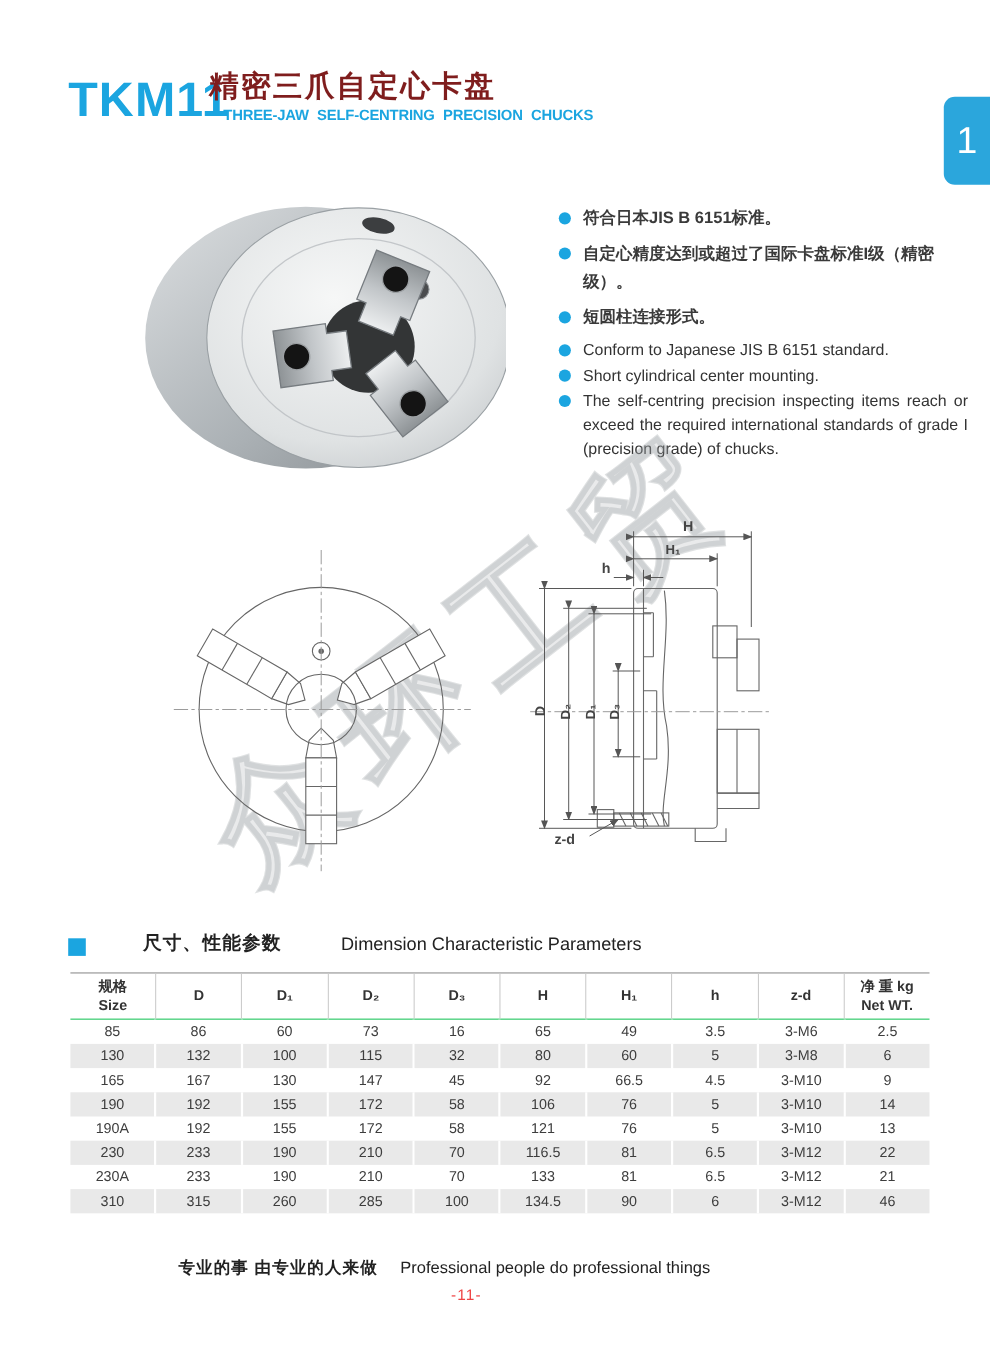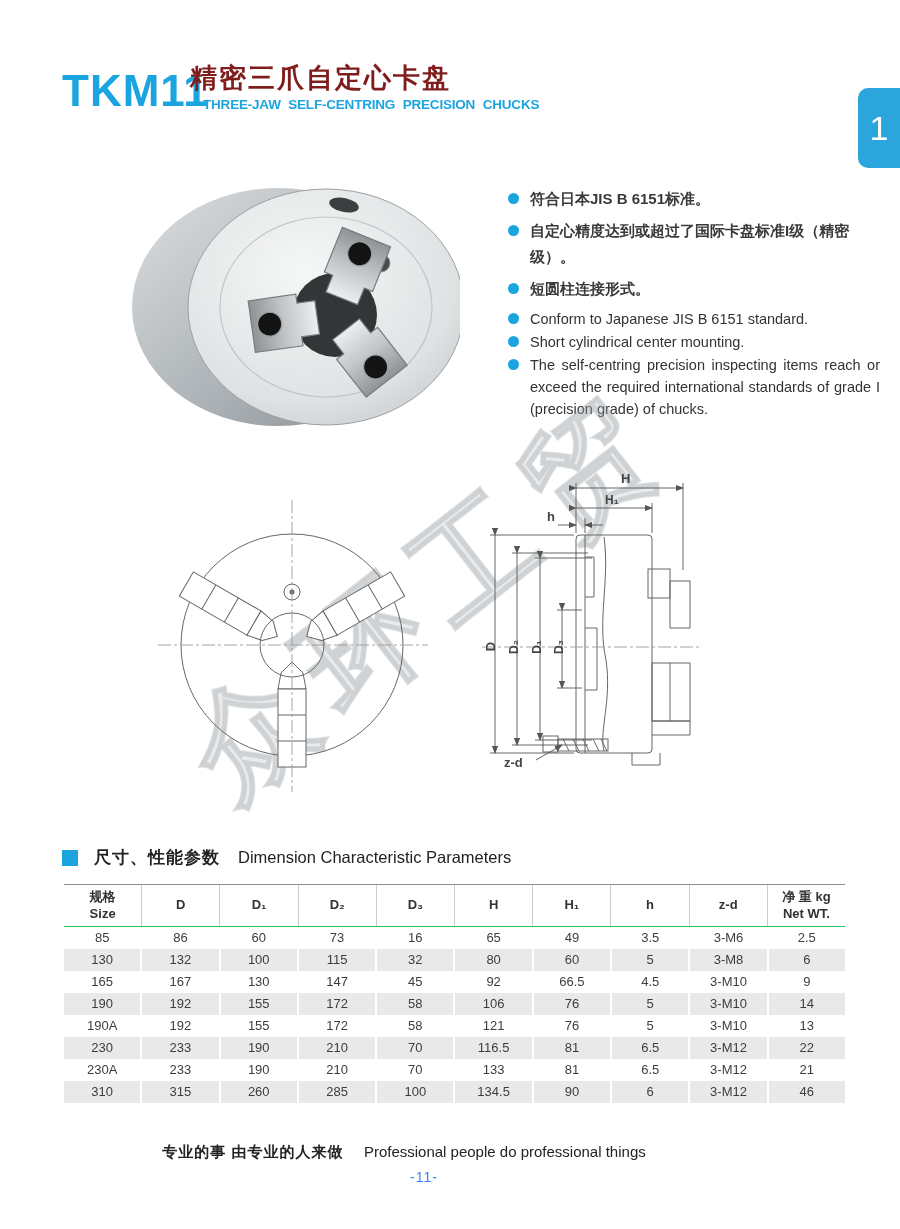--- a/index.html
+++ b/index.html
@@ -40,7 +40,7 @@
   .rot{transform:rotate(-90deg);}
 
   
-  .section-header{position:absolute;left:62px;top:846px;display:flex;align-items:center;}
+  .section-header{position:absolute;left:62px;top:846px;display:flex;align-items:flex-end;gap:36px;}
   .blue-square{width:16px;height:16px;background:#1ba5e0;margin-right:16px;}
   .sec-zh{font-size:17px;font-weight:bold;color:#222;letter-spacing:1px;}
   .sec-en{font-size:16.5px;color:#222;margin-left:18px;}

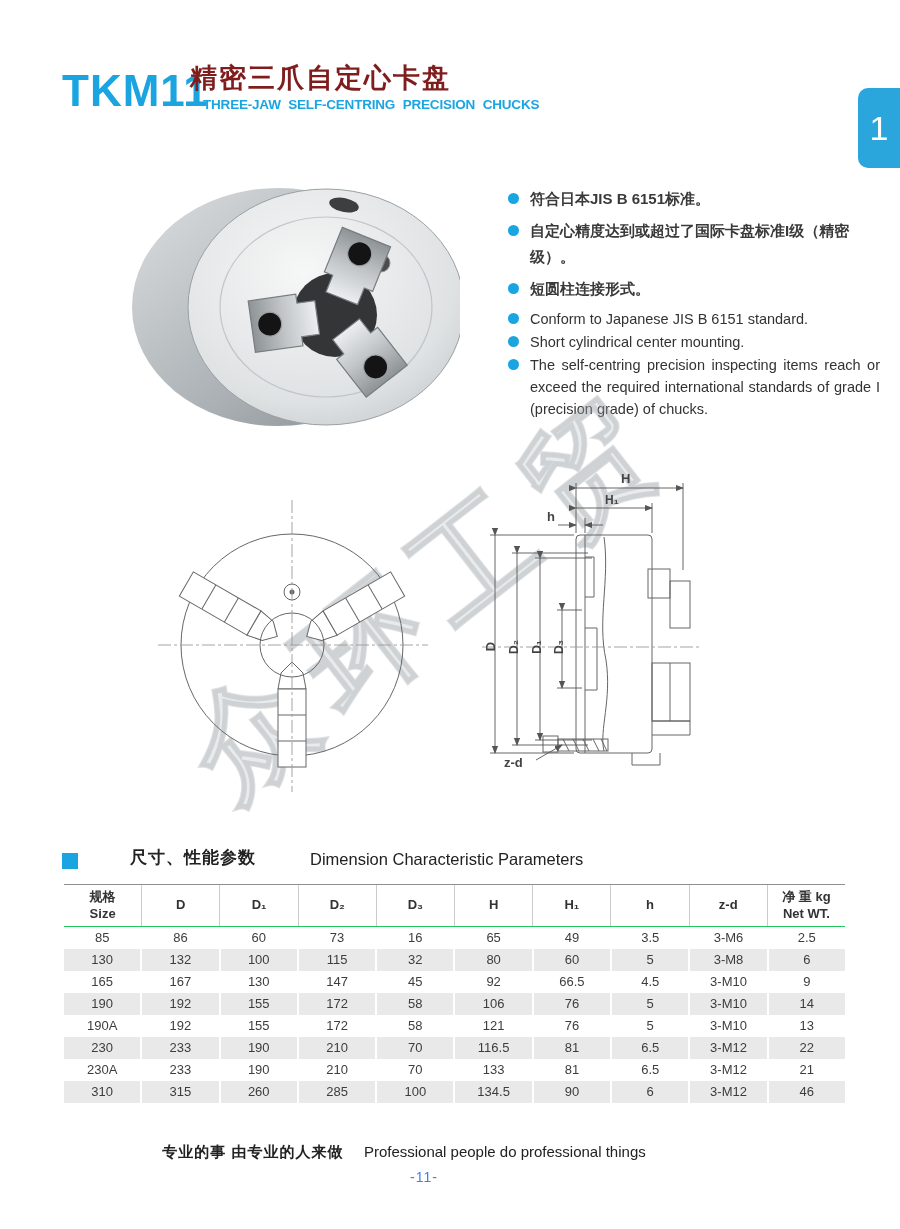--- a/index.html
+++ b/index.html
@@ -60,7 +60,7 @@
   .footer{position:absolute;left:0;top:1143px;width:808px;text-align:center;}
   .slogan-zh{font-size:15px;font-weight:bold;color:#222;letter-spacing:1px;}
   .slogan-en{font-size:15px;color:#222;margin-left:16px;}
-  .page-num{margin-top:7px;font-size:14px;color:#3b82f6;letter-spacing:1px;margin-left:40px;}
+  .page-num{margin-top:7px;font-size:14px;color:#ef4444;letter-spacing:1px;margin-left:40px;}
 
   svg .thin{stroke:#666;stroke-width:1;fill:none;}
   svg .cline{stroke:#9a9a9a;stroke-width:0.9;fill:none;stroke-dasharray:13 3 3 3;}

